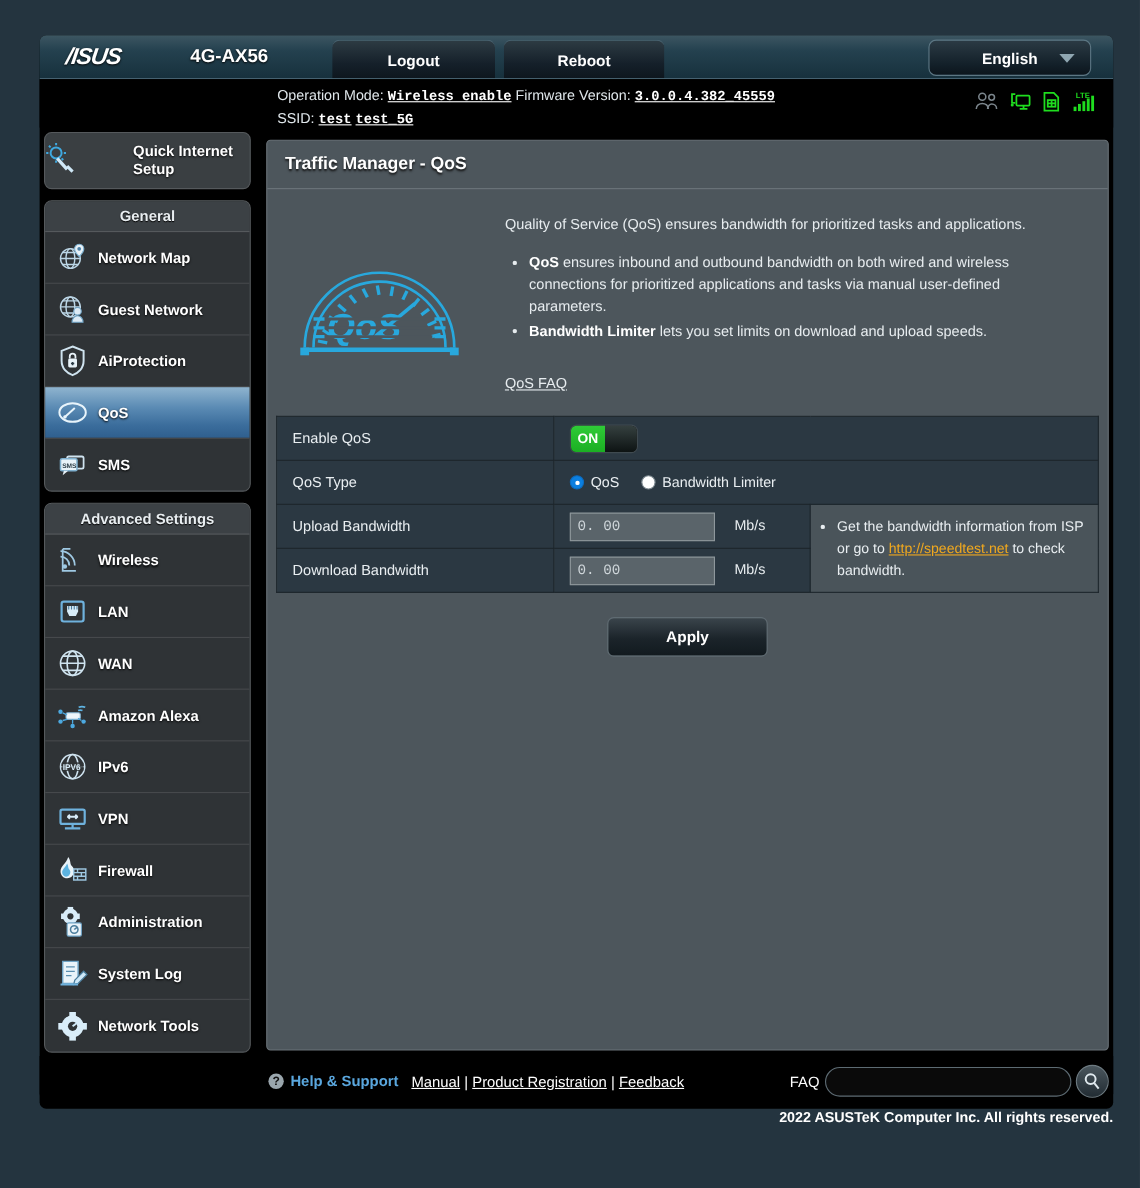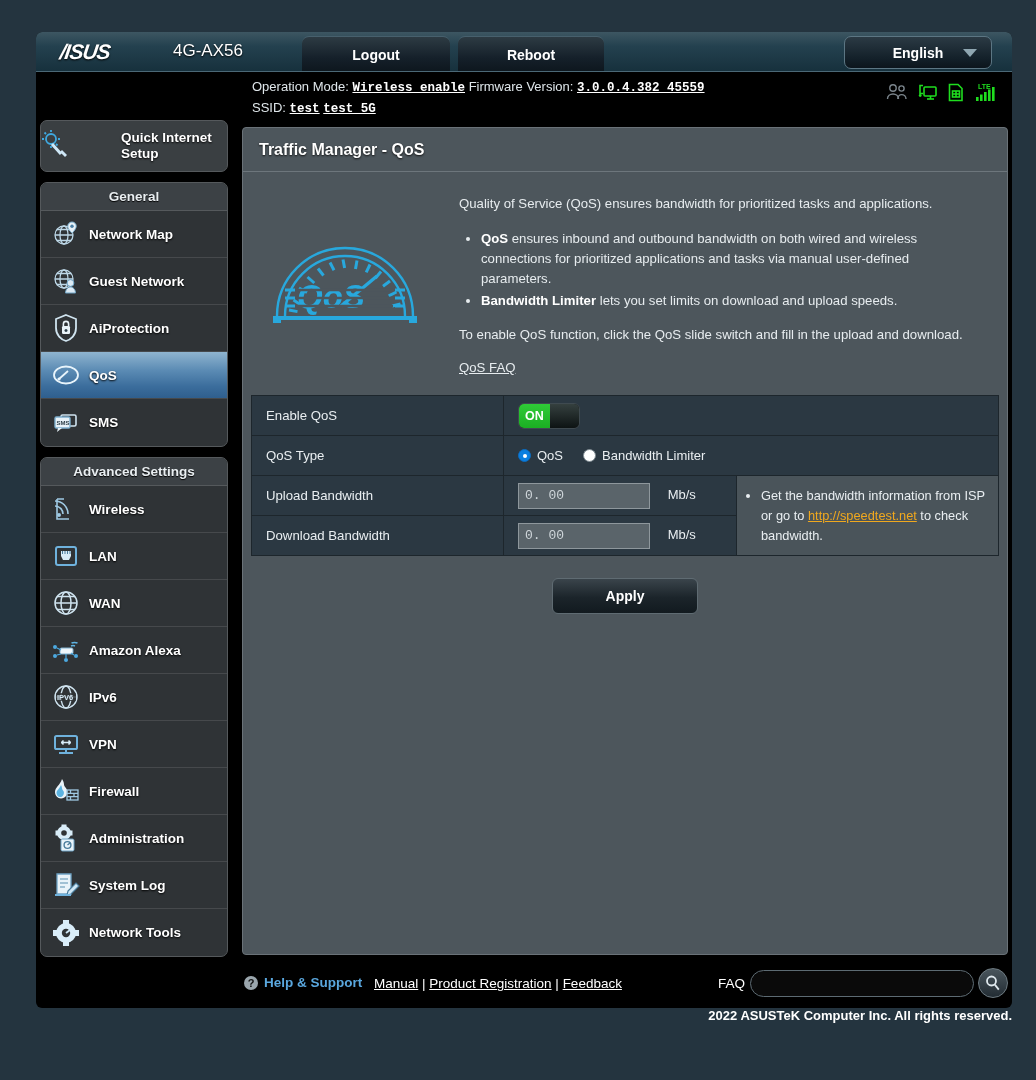--- a/index.html
+++ b/index.html
@@ -41,7 +41,7 @@
   }
   .model {
     position: absolute; left: 137px; top: 9px;
-    font-size: 17px; font-weight: normal; color: #fff;
+    font-size: 17px; font-weight: bold; color: #fff;
     text-shadow: 0 1px 2px #000;
   }
   .topbtn {

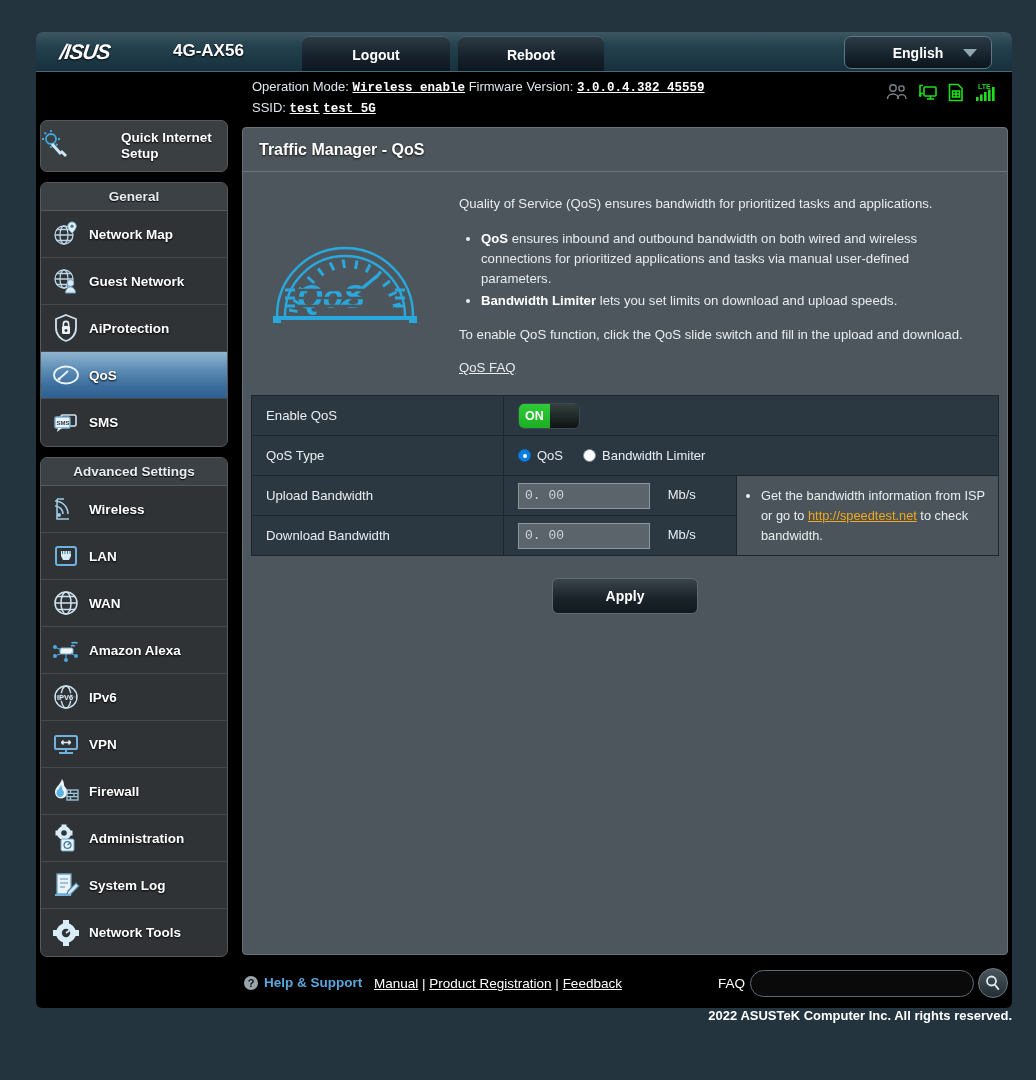--- a/index.html
+++ b/index.html
@@ -689,7 +689,6 @@
               <b>Bandwidth Limiter</b><span> lets you set limits on download and upload speeds.</span>
             </li>
           </ul>
-          <p>To enable QoS function, click the QoS slide switch and fill in the upload and download.</p>
           <a class="faqlink">QoS FAQ</a>
         </div>
       </div>

